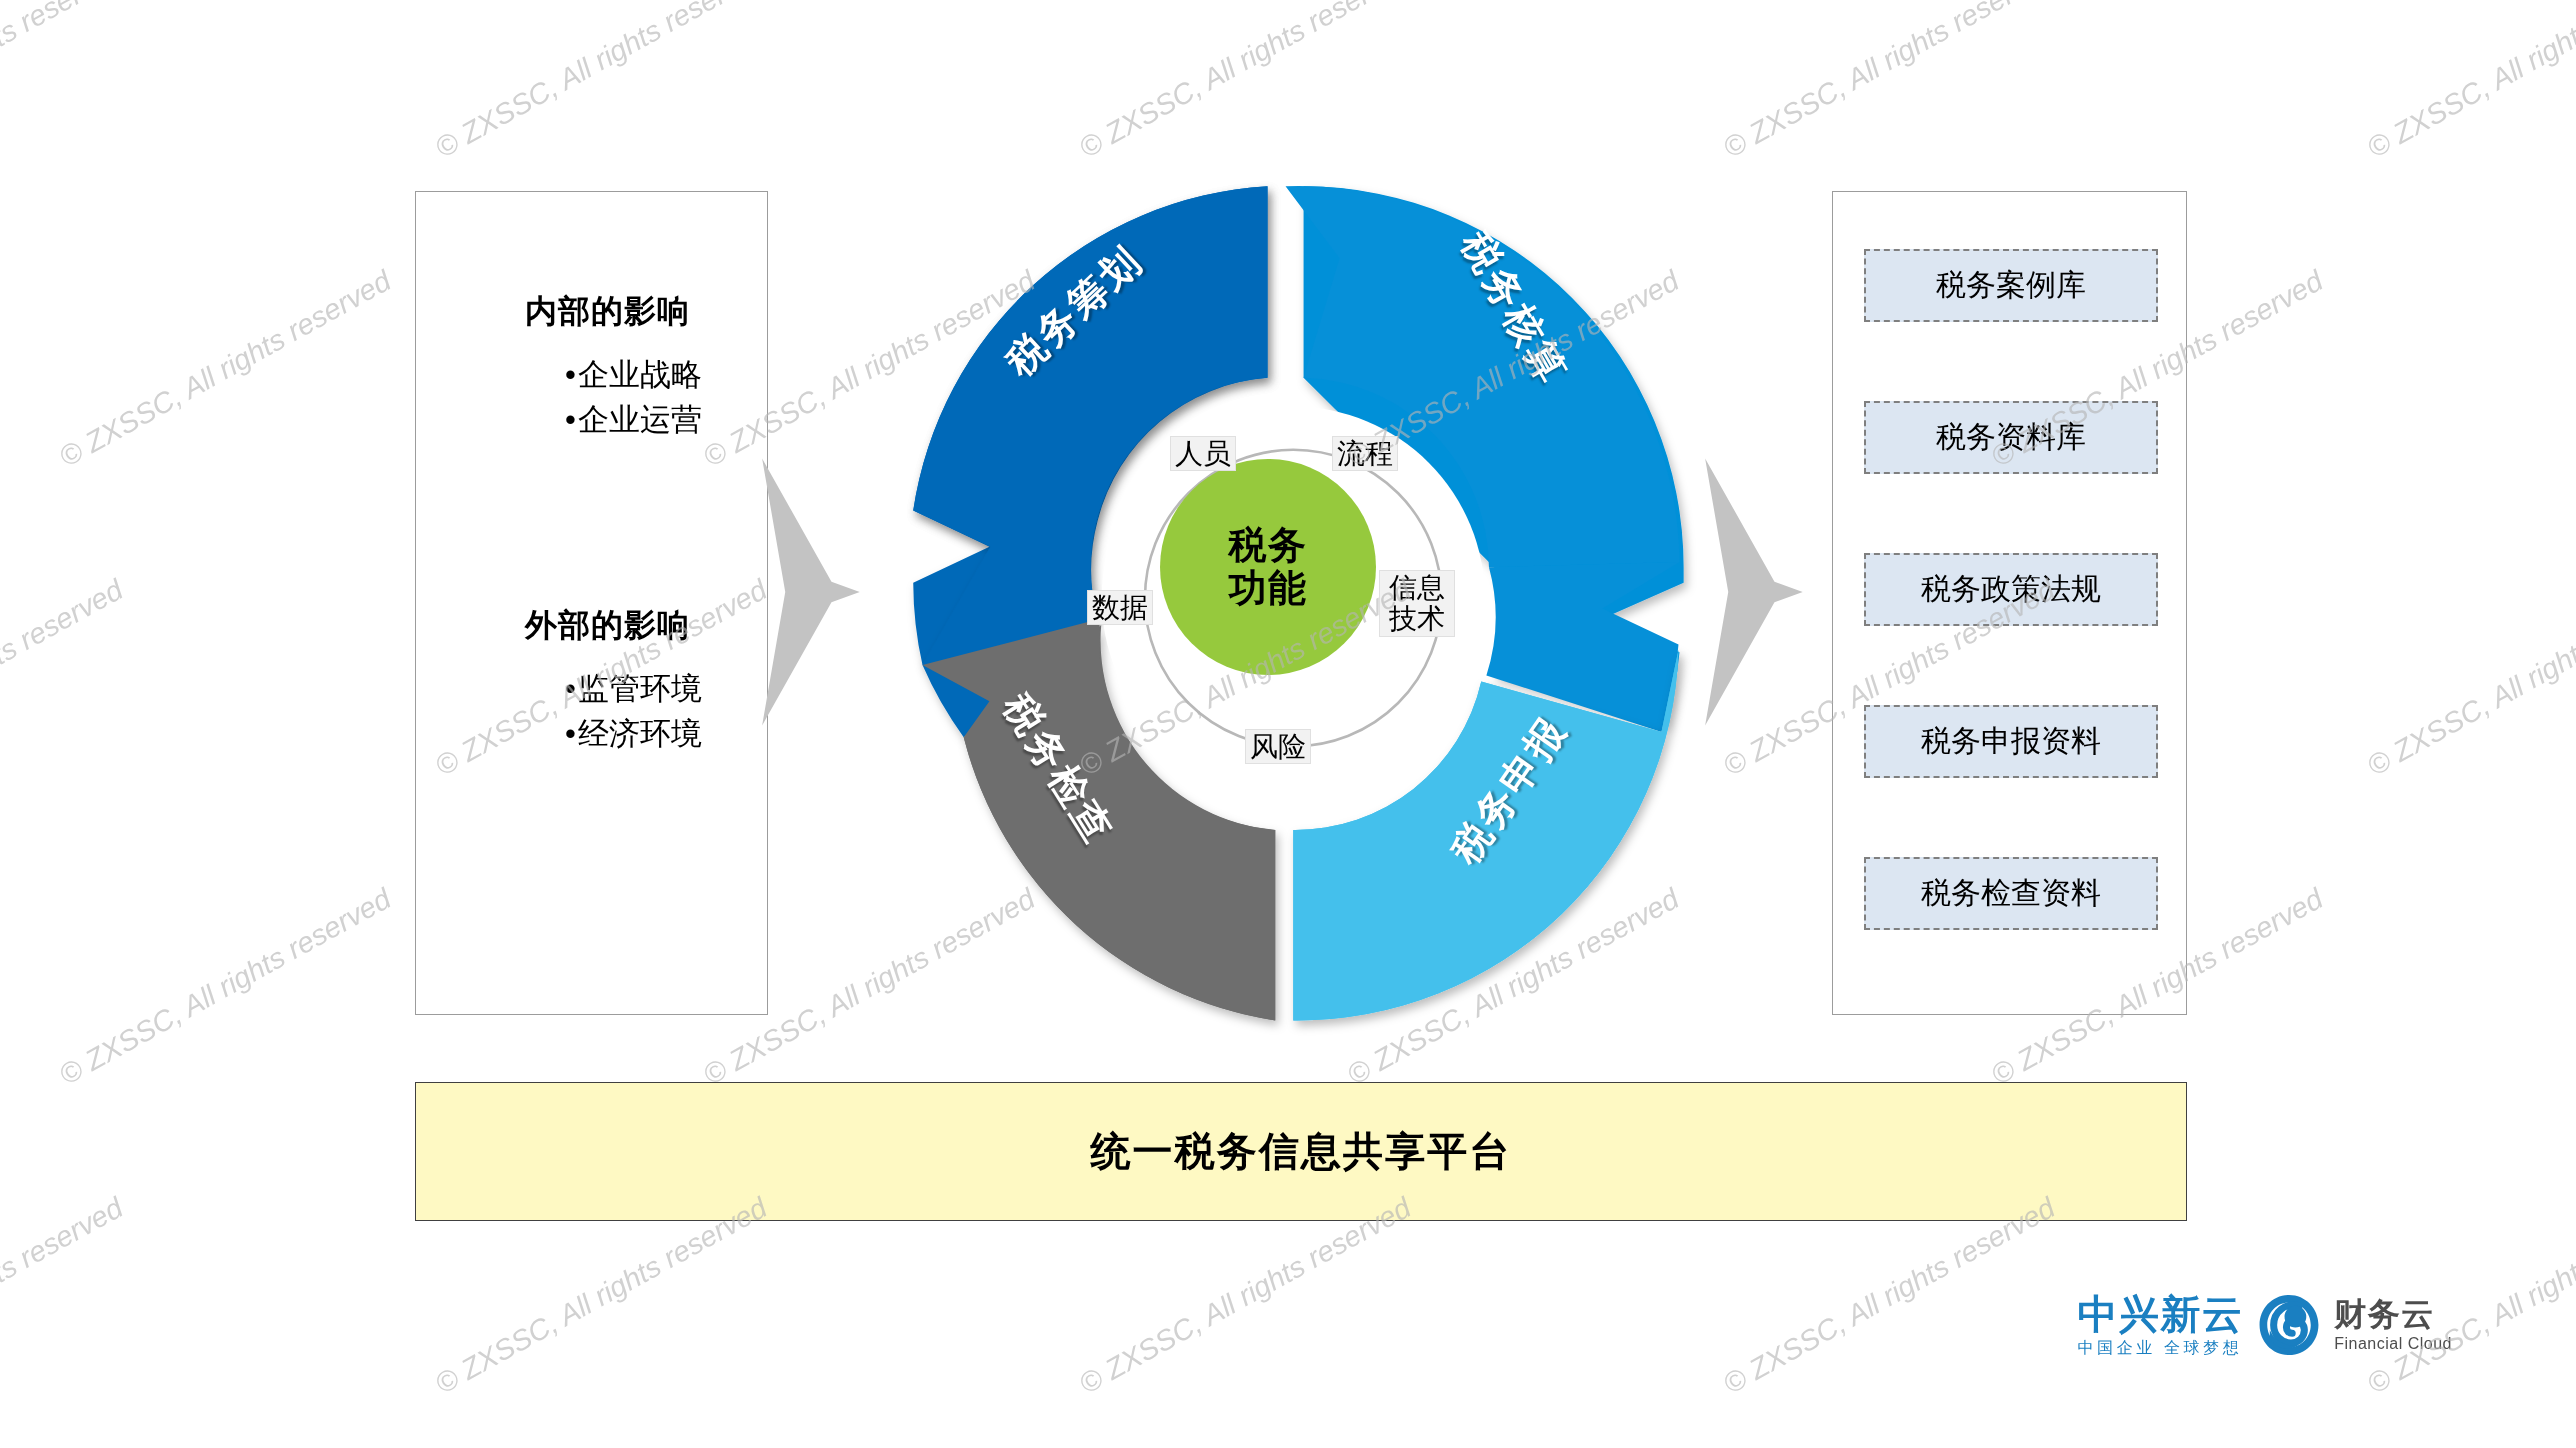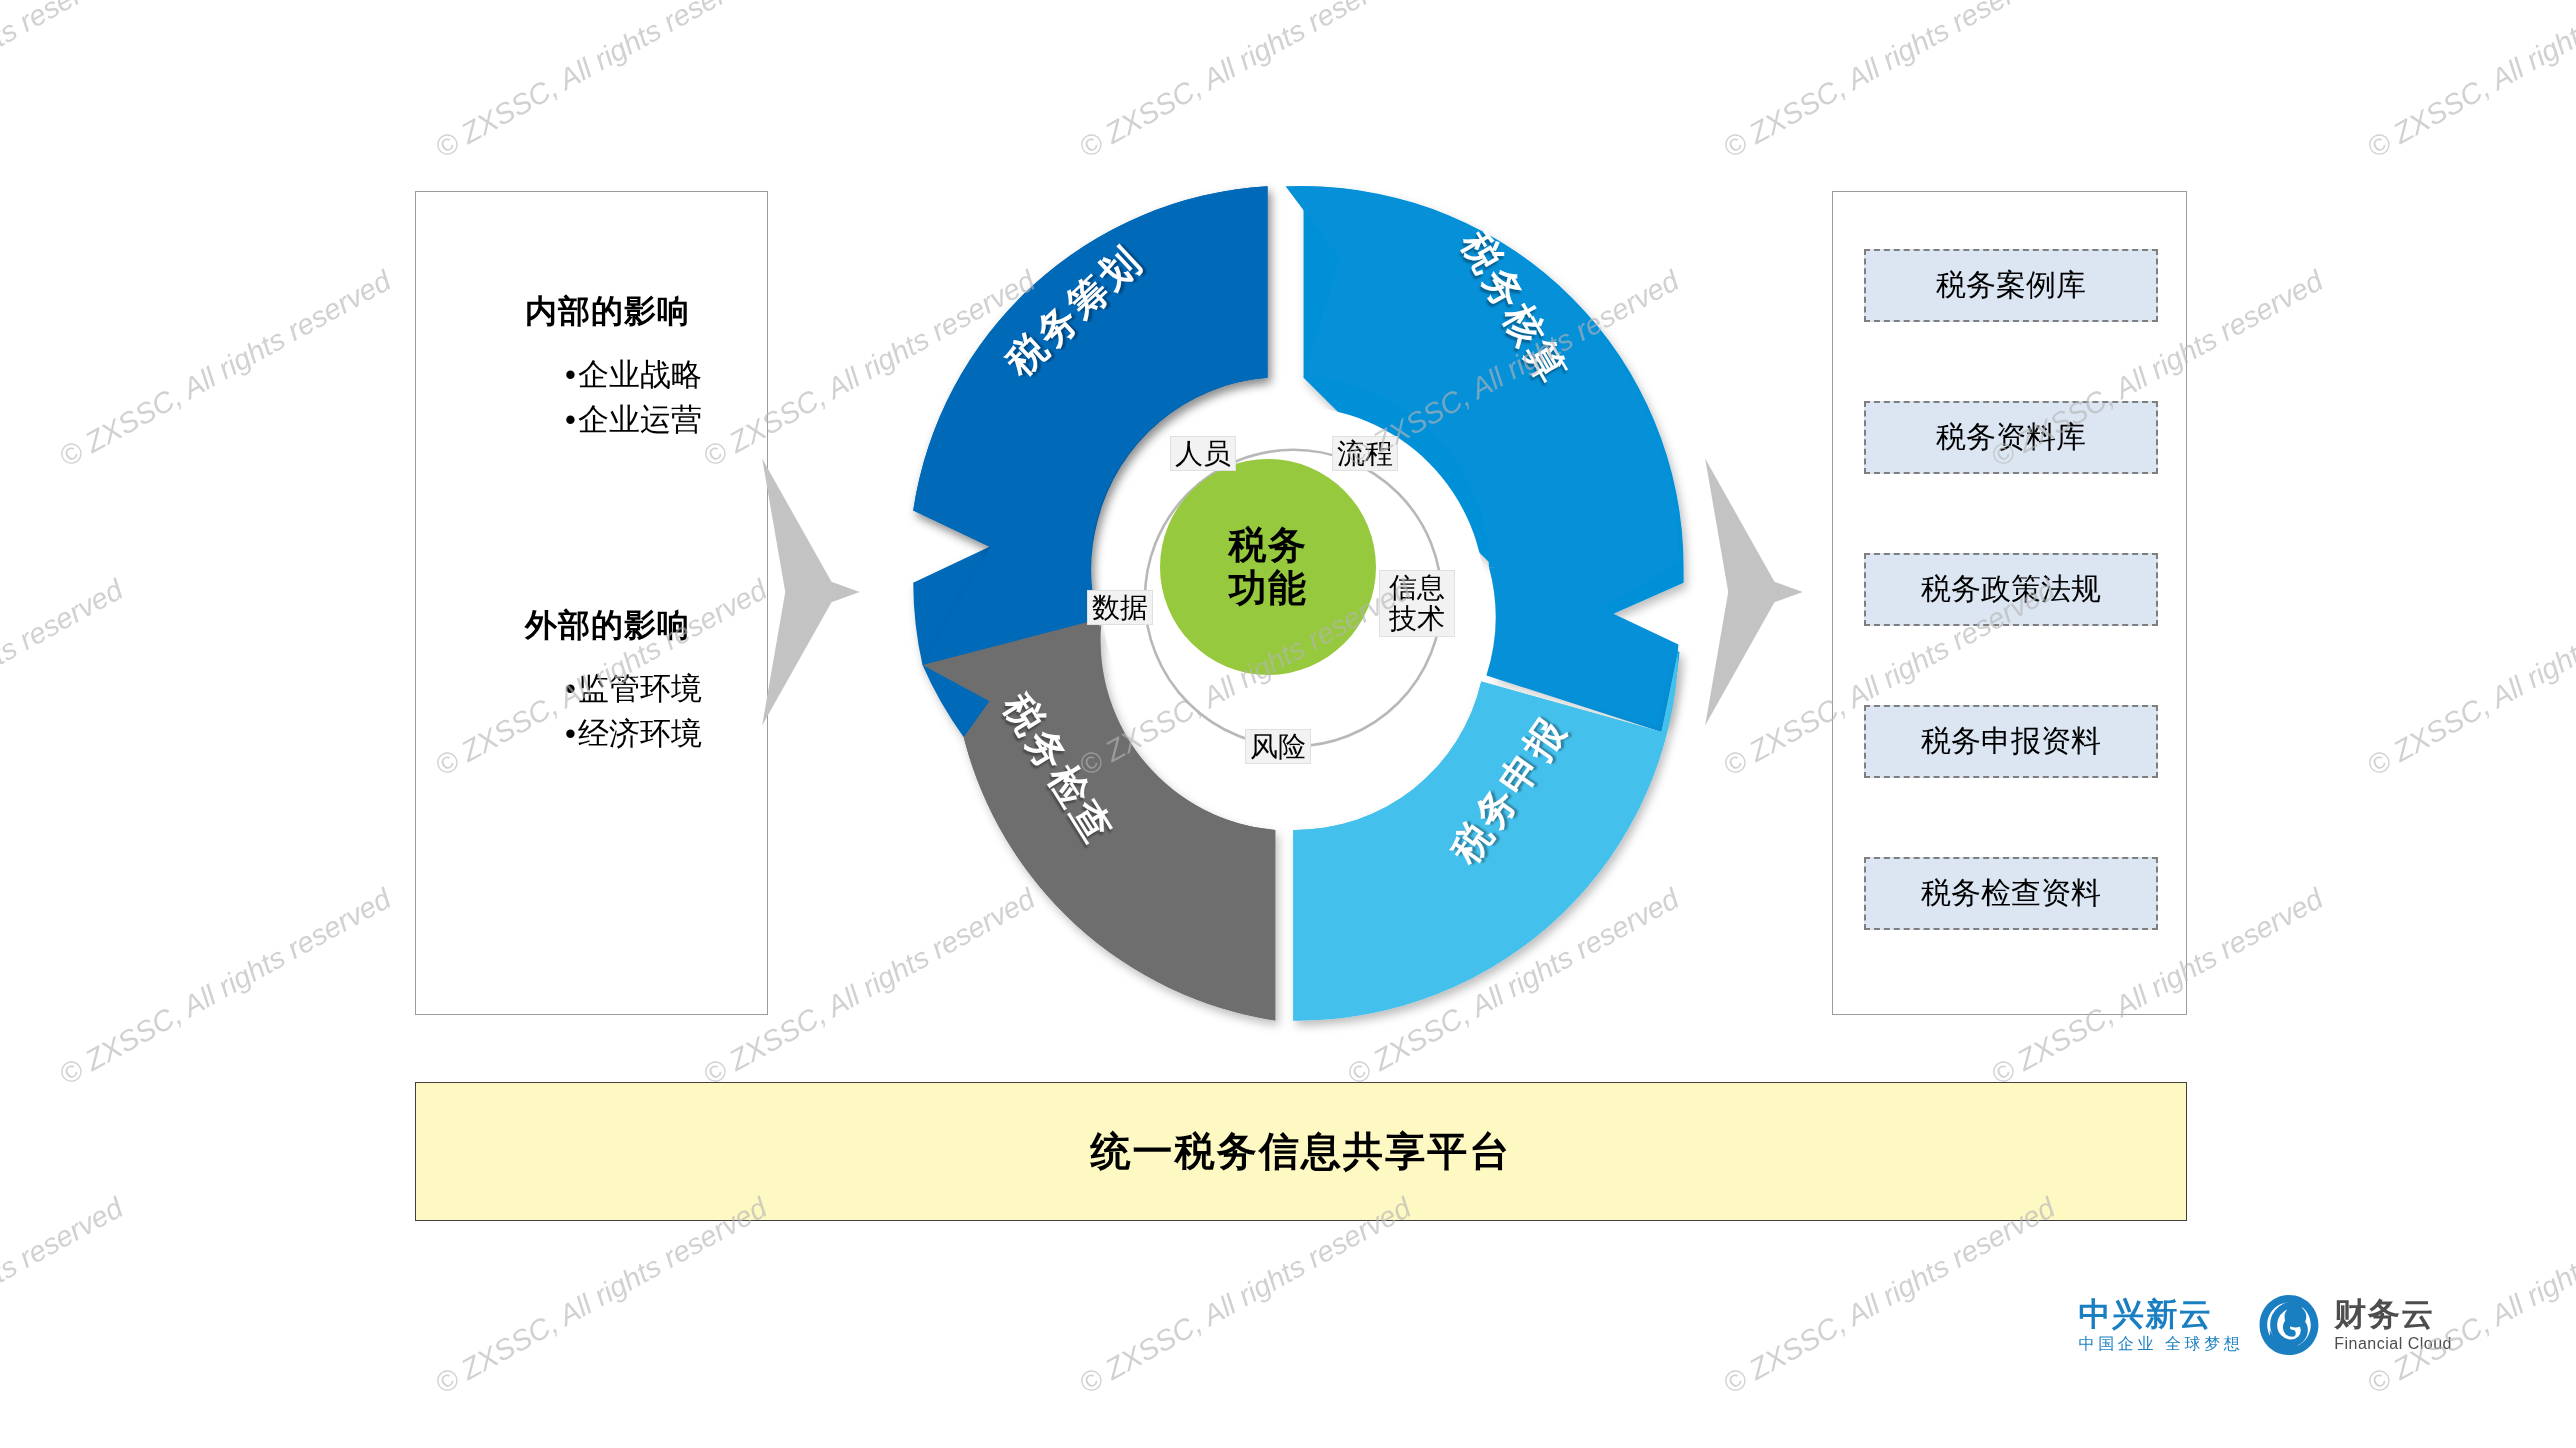--- a/index.html
+++ b/index.html
@@ -114,7 +114,7 @@
     display:flex;align-items:center;gap:13.4px;z-index:20;
   }
   .logo-left{display:flex;flex-direction:column;align-items:flex-start;}
-  .logo-left .l1{font-size:32px;font-weight:bold;color:#1a7fc1;letter-spacing:1.5px;line-height:1;}
+  .logo-left .l1{font-size:40px;font-weight:bold;color:#1a7fc1;letter-spacing:1.5px;line-height:1;}
   .logo-left .l2{font-size:16px;color:#1a7fc1;letter-spacing:3.6px;margin-top:5.7px;line-height:1;}
   .logo-right{display:flex;flex-direction:column;align-items:flex-start;}
   .logo-right .r1{font-size:32px;font-weight:bold;color:#4d4d4d;letter-spacing:1.5px;line-height:1;}

